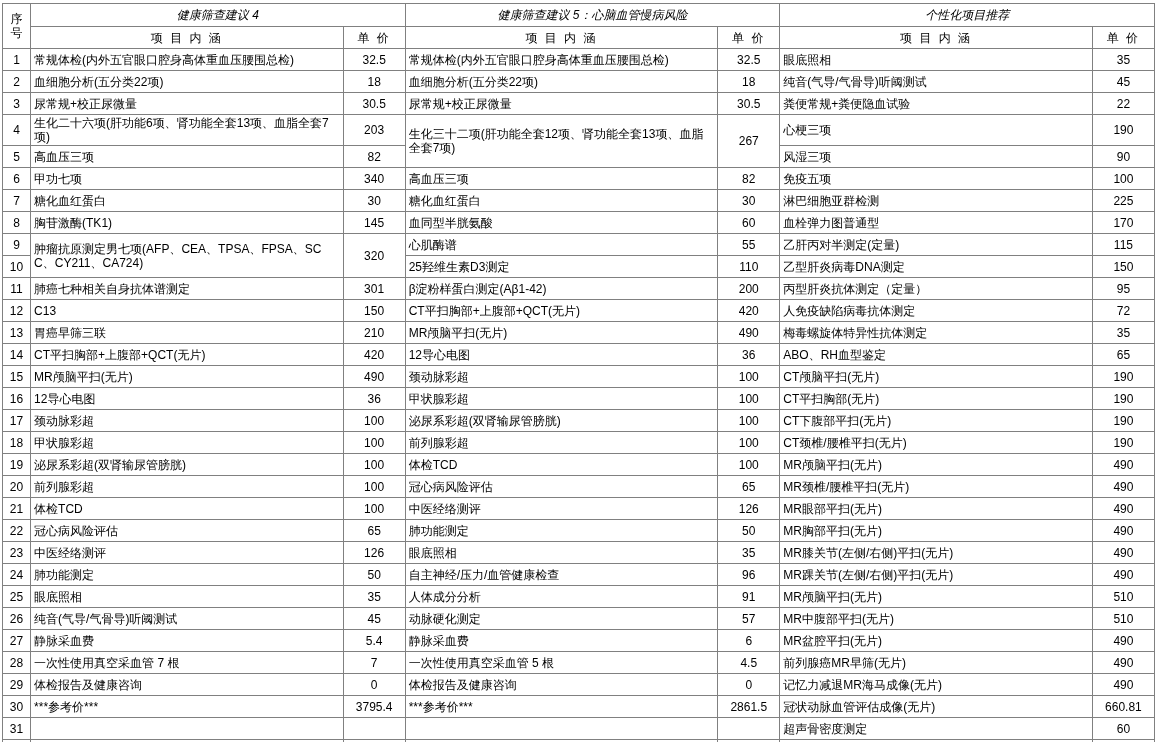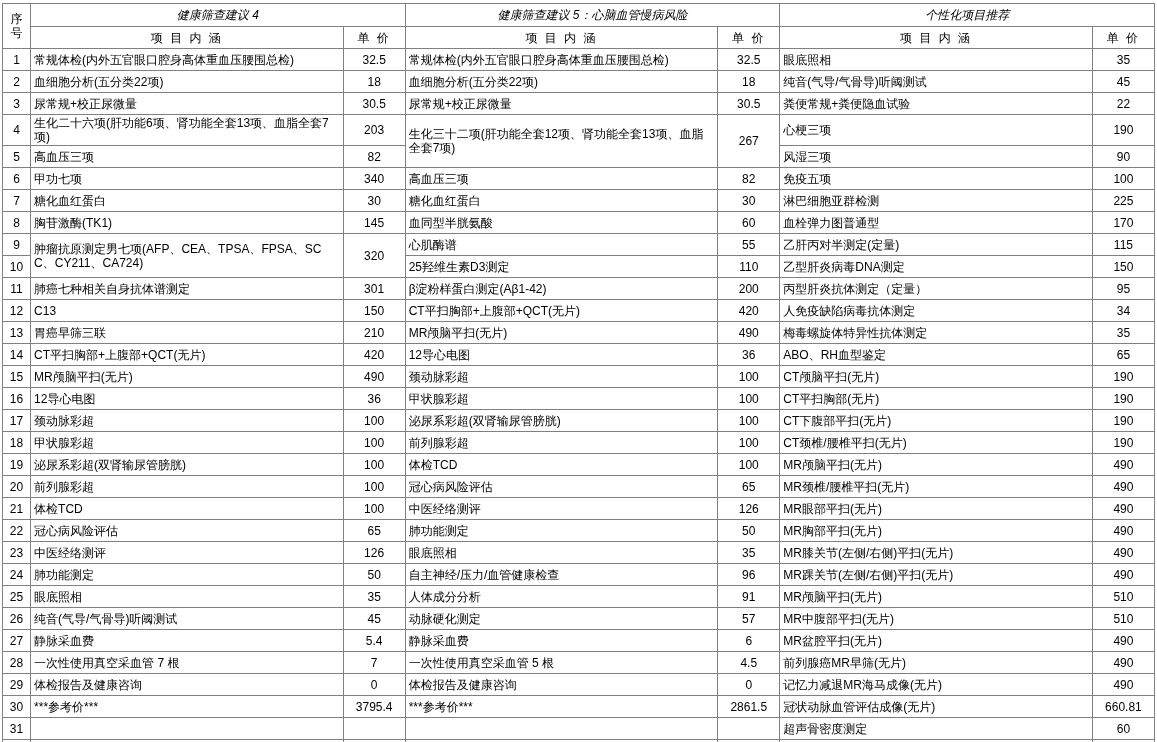--- a/index.html
+++ b/index.html
@@ -190,7 +190,7 @@
           <td class="c-item">CT平扫胸部+上腹部+QCT(无片)</td>
           <td class="c-price center">420</td>
           <td class="c-item3">人免疫缺陷病毒抗体测定</td>
-          <td class="c-price center">34</td>
+          <td class="c-price center">72</td>
         </tr>
         <tr class="row">
           <td class="c-seq center">13</td>

